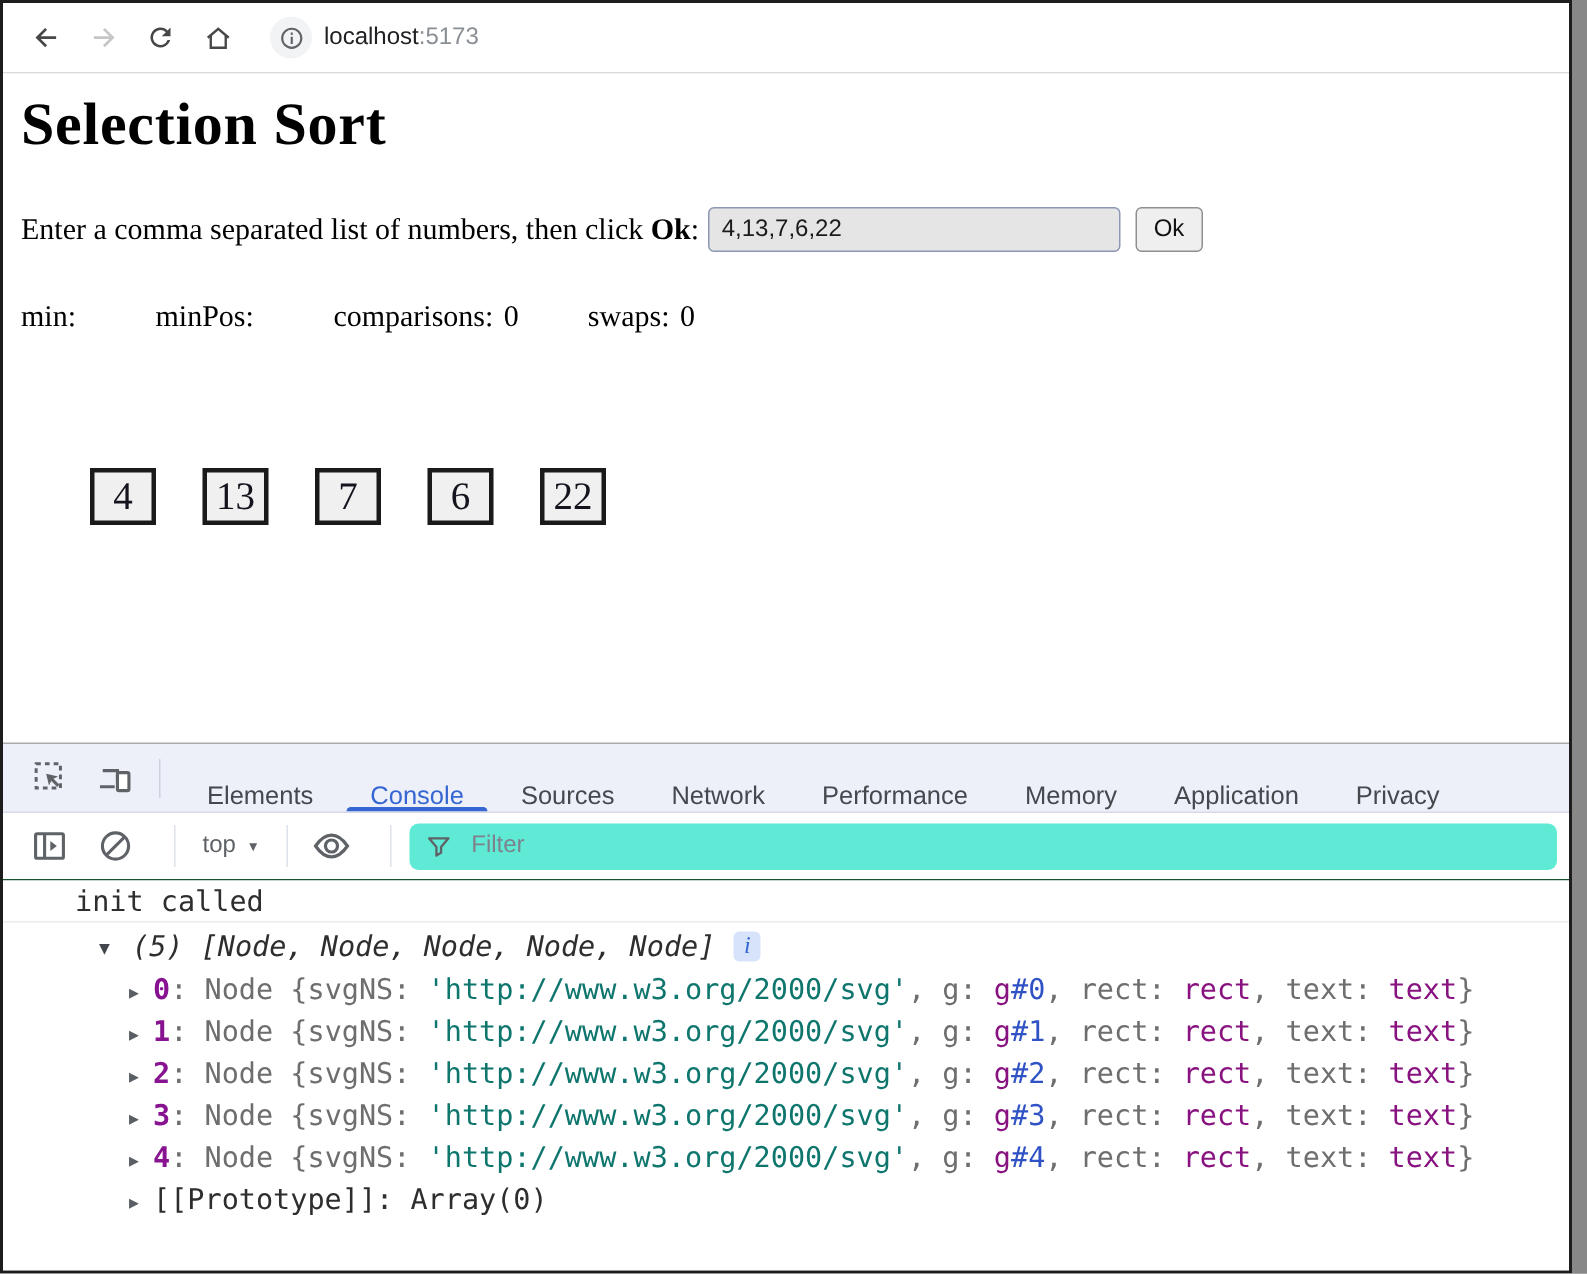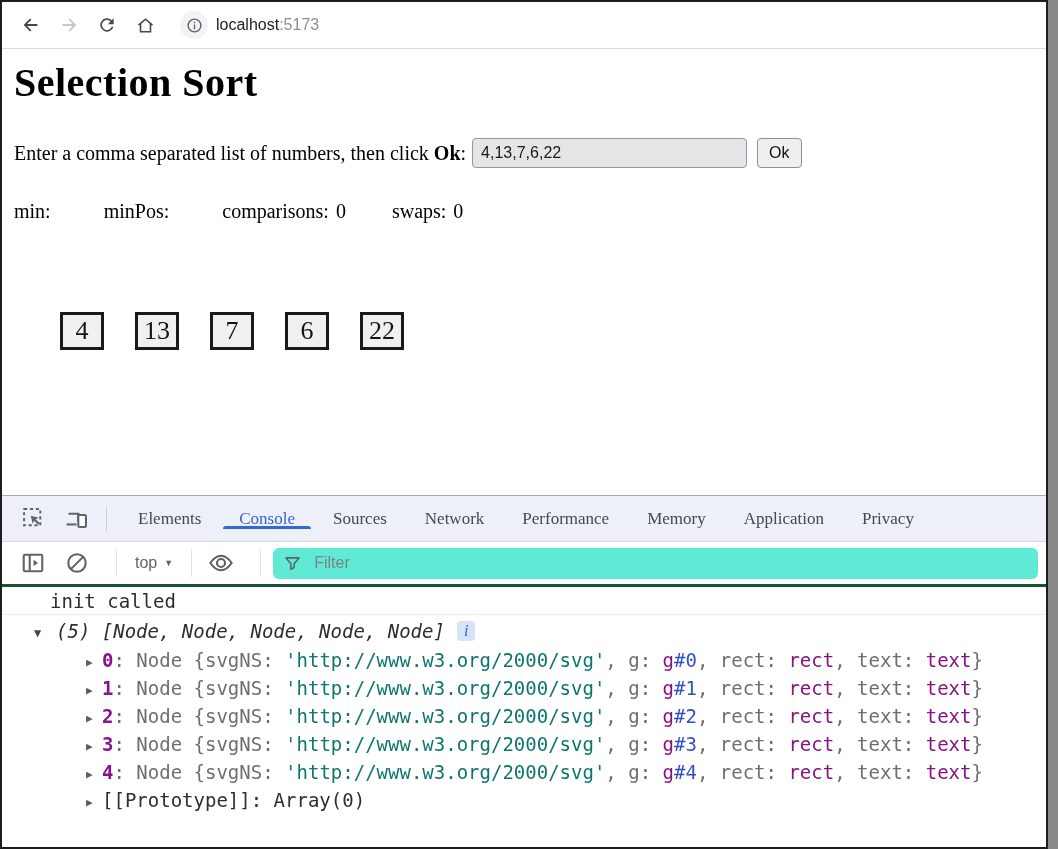--- a/index.html
+++ b/index.html
@@ -82,7 +82,7 @@
   .dt-tools { display:flex; align-items:center; padding:0 10px 0 14px; }
   .dt-iconbtn { width:34px; height:34px; display:flex; align-items:center; justify-content:center; margin-right:10px; }
   .dt-vdivider { width:1px; height:26px; background:#ccd2e0; margin:0 2px; align-self:center; }
-  .dt-tabs { display:flex; align-items:center; white-space:nowrap;font-family:Liberation Serif, serif; }
+  .dt-tabs { display:flex; align-items:flex-end; white-space:nowrap; }
   .dt-tab {
     padding:0 19px; display:flex; align-items:center;
     font-size:17px; color:#45484d; position:relative; cursor:default;

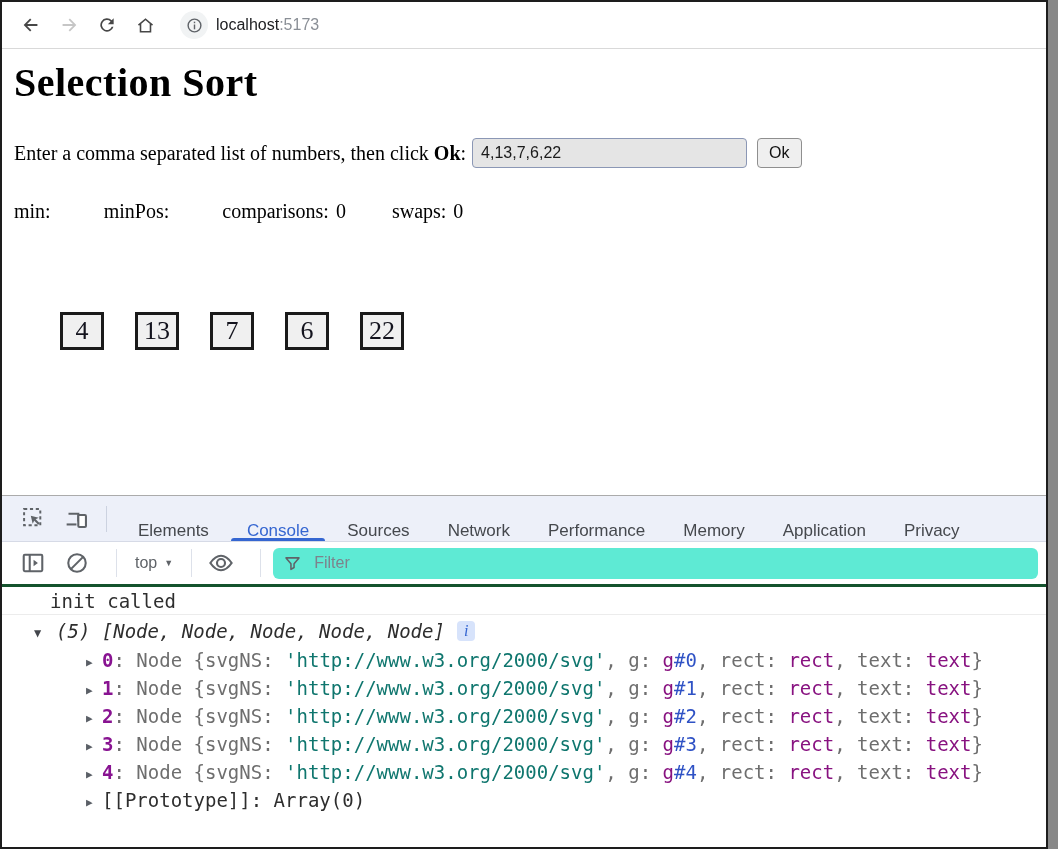--- a/index.html
+++ b/index.html
@@ -95,7 +95,7 @@
 
   .dt-consolebar {
     height:45px; flex:0 0 45px;
-    background:#fff; border-bottom:3px solid #14532d;
+    background:#fff; border-bottom:1px solid #14532d;
     display:flex; align-items:center; padding-left:14px;
   }
   .cb-vdivider { width:1px; height:28px; background:#dde1ea; margin:0 12px; }

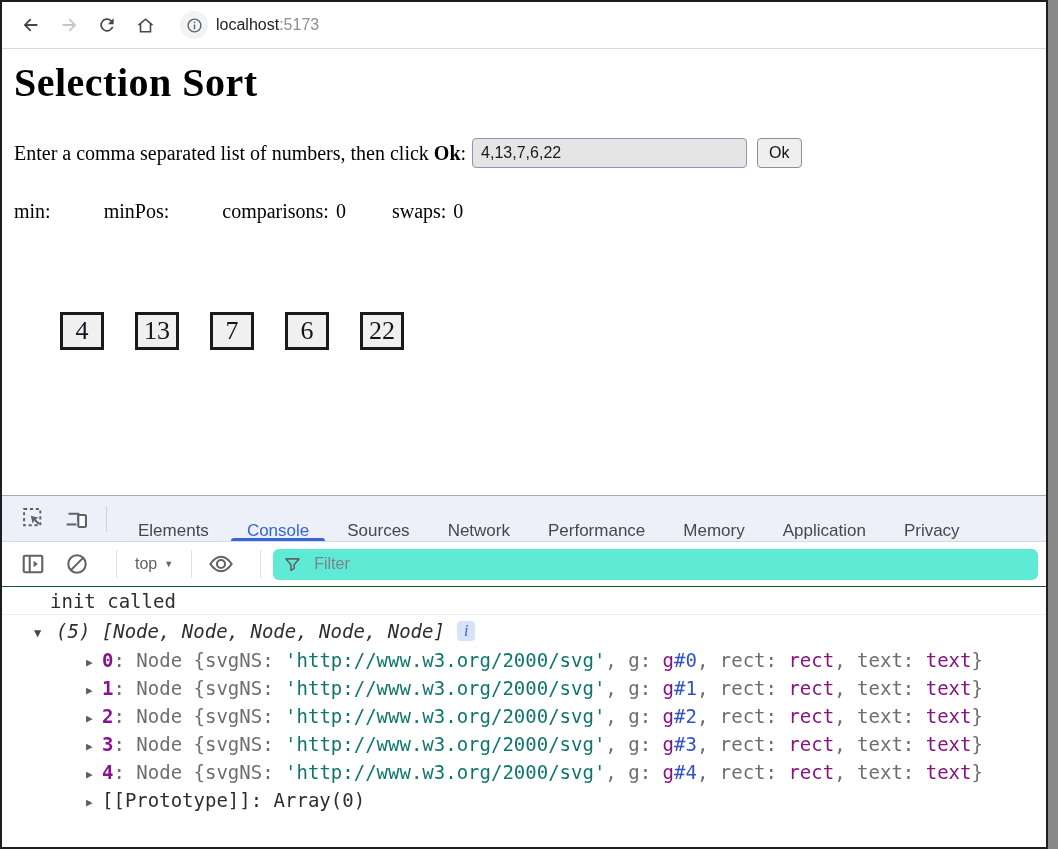--- a/index.html
+++ b/index.html
@@ -120,7 +120,7 @@
   }
   .crow { line-height:28px; white-space:nowrap; }
   .log-row { padding-left:48px; height:28px; border-bottom:1px solid #ececec; }
-  .group-header { padding-left:32px; height:30px; line-height:30px; font-style:italic; color:#232323; margin-top:1px; }
+  .group-header { padding-left:64px; height:30px; line-height:30px; font-style:italic; color:#232323; margin-top:1px; }
   .child-row { padding-left:84px; height:28px; }
   .leaf-row { padding-left:100px; height:28px; }
   .tri { display:inline-block; width:16px; font-size:11px; color:#5a5f66; font-style:normal; vertical-align:1px; }

